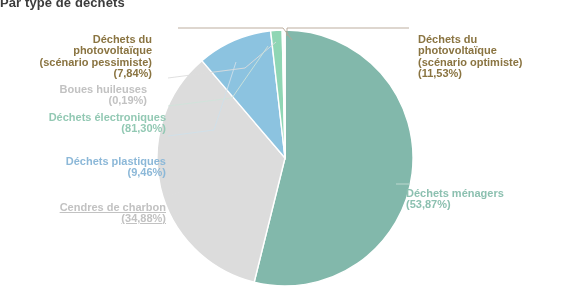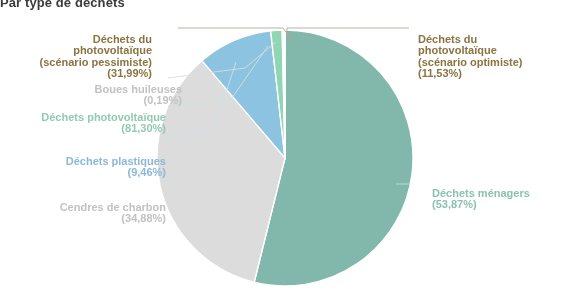--- a/index.html
+++ b/index.html
@@ -118,7 +118,7 @@
   <span>Déchets du
 photovoltaïque
 (scénario pessimiste)</span>
-  <span class="pct">(31,99%)</span>
+  <span class="pct">(7,84%)</span>
 </div>
 
 <div class="pie-label label-right lbl-pv-opt">

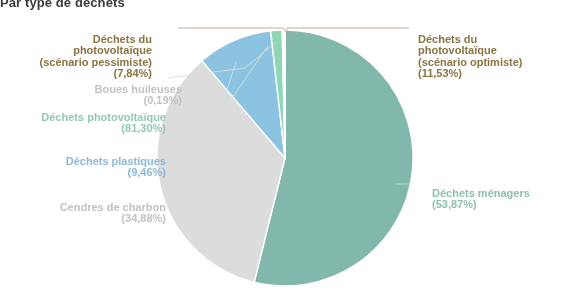--- a/index.html
+++ b/index.html
@@ -57,7 +57,7 @@
     color: #8a7441;
   }
   .lbl-boues {
-    right: 388px;
+    right: 423px;
     top: 72px;
     color: #c2c2c2;
     font-weight: 600;

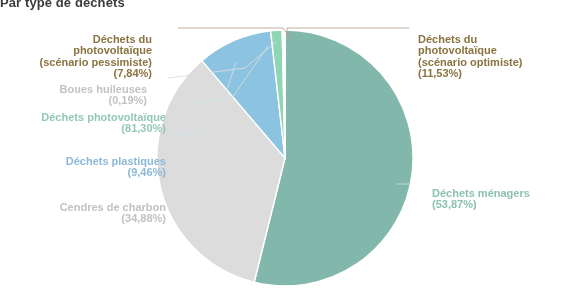--- a/index.html
+++ b/index.html
@@ -134,7 +134,7 @@
 </div>
 
 <div class="pie-label label-left lbl-elec">
-  <span>Déchets photovoltaïque</span>
+  <span>Déchets électroniques</span>
   <span class="pct">(81,30%)</span>
 </div>
 

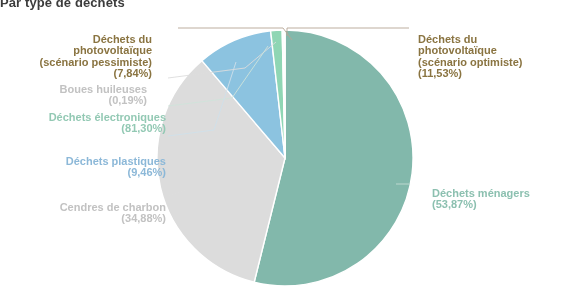--- a/index.html
+++ b/index.html
@@ -82,7 +82,7 @@
     font-weight: 600;
   }
   .lbl-menagers {
-    left: 432px;
+    left: 406px;
     top: 176px;
     color: #8cc0b0;
     font-weight: 600;

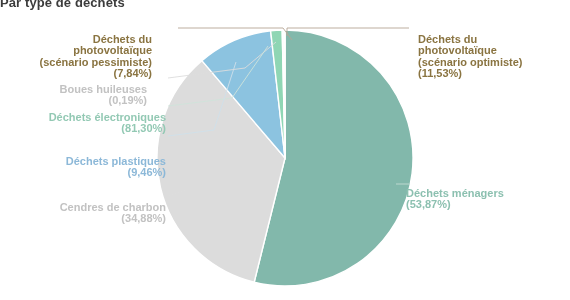--- a/index.html
+++ b/index.html
@@ -80,6 +80,7 @@
     top: 190px;
     color: #c2c2c2;
     font-weight: 600;
+    text-decoration: underline;
   }
   .lbl-menagers {
     left: 406px;

